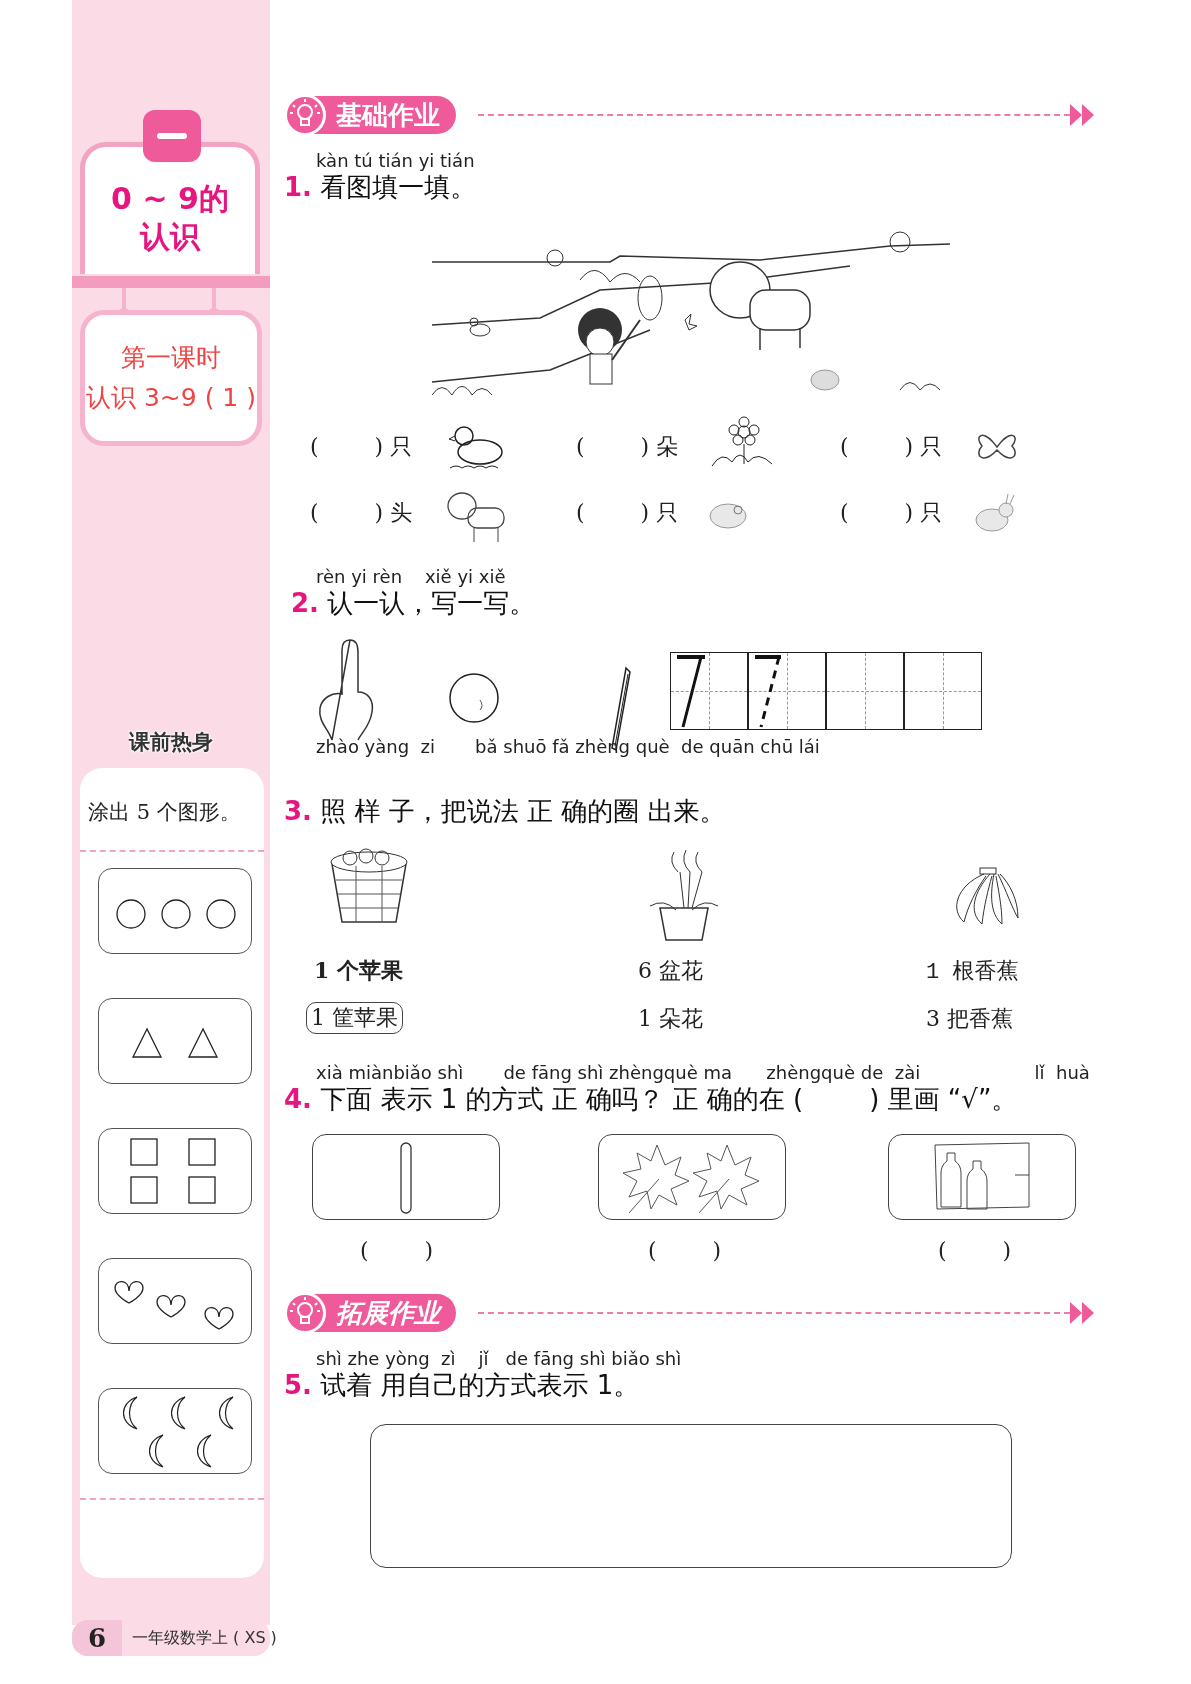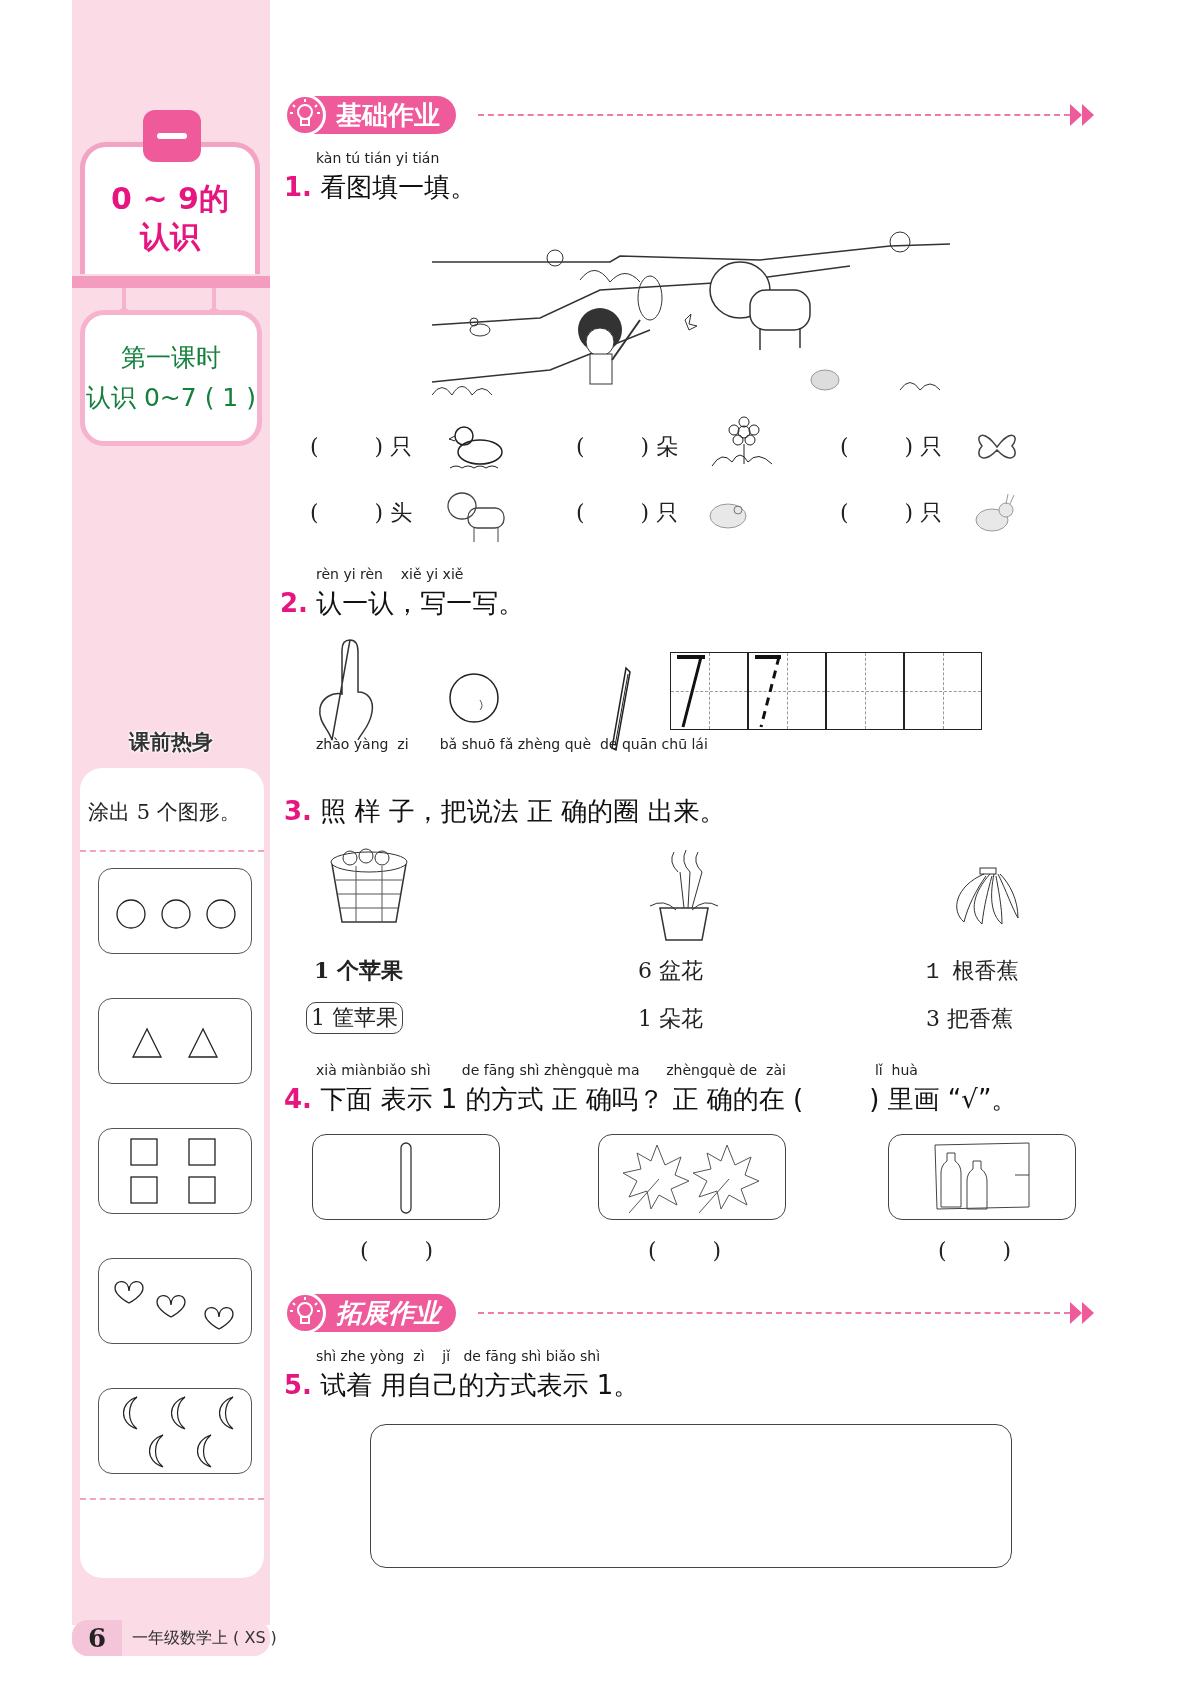--- a/index.html
+++ b/index.html
@@ -31,7 +31,7 @@
   .sec-line{height:0;border-top:2px dashed #ef7aa9;}
   .arrow{width:0;height:0;border-top:11px solid transparent;border-bottom:11px solid transparent;border-left:12px solid #ef5a9a;}
   
-  .pinyin{font-size:14px;color:#222;white-space:pre;font-family:"DejaVu Sans","Liberation Sans",sans-serif;}
+  .pinyin{font-size:18px;color:#222;white-space:pre;font-family:"DejaVu Sans","Liberation Sans",sans-serif;}
   .qline{font-size:26px;color:#111;white-space:pre;}
   .qnum{color:#e6157f;font-weight:bold;}
   .blank{font-size:22px;color:#222;white-space:pre;font-family:"DejaVu Serif","Liberation Serif",serif;}

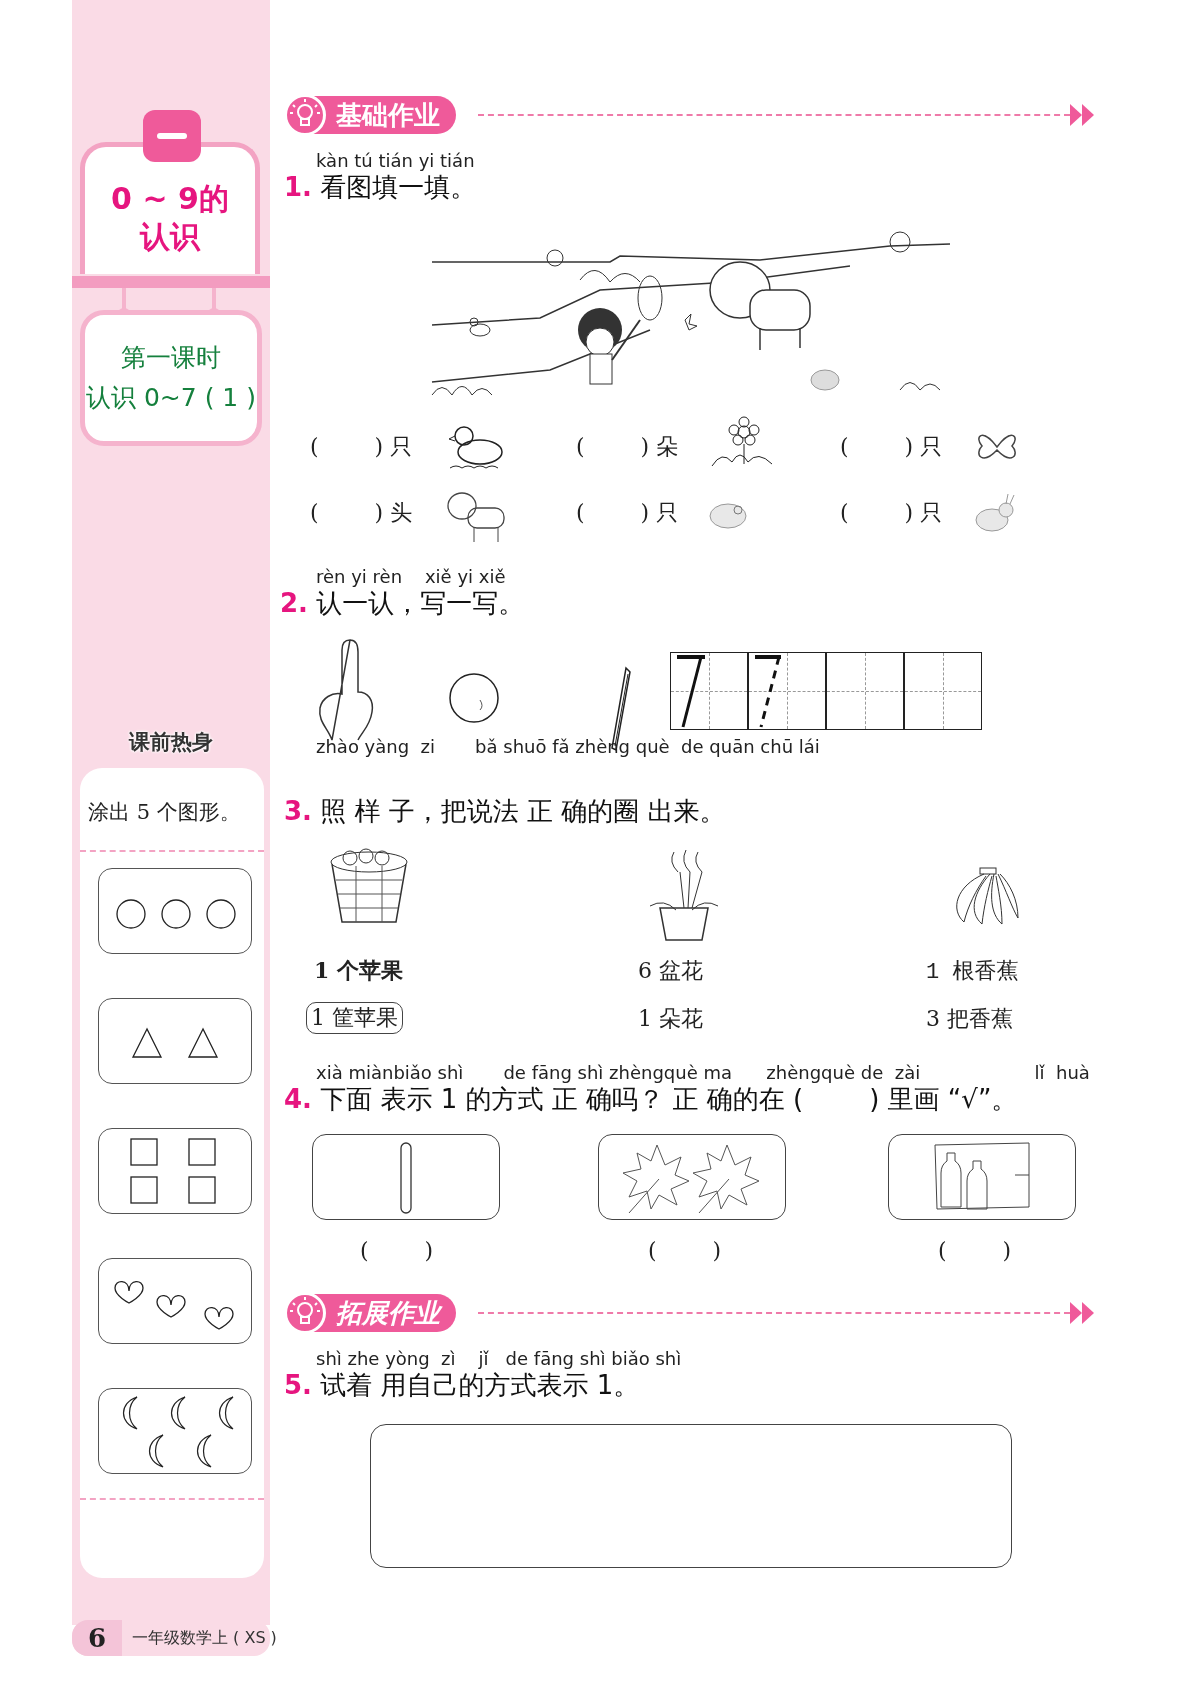--- a/index.html
+++ b/index.html
@@ -15,7 +15,7 @@
   .connector{top:288px;width:4px;height:28px;background:#f5b3cd;}
   .connector::after{content:"";position:absolute;left:-5px;bottom:-6px;width:14px;height:14px;border-radius:50%;background:#f5b3cd;}
   .lesson-card{left:80px;top:310px;width:182px;height:136px;background:#fff;border:5px solid #f5b3cd;border-radius:24px;box-sizing:border-box;}
-  .lesson-text{left:80px;top:338px;width:182px;text-align:center;font-size:25px;line-height:40px;color:#15803d;}
+  .lesson-text{left:80px;top:338px;width:182px;text-align:center;font-size:25px;line-height:40px;color:#ef4444;}
   .warm-label{left:72px;top:728px;width:198px;text-align:center;font-size:21px;font-weight:bold;color:#333;text-shadow:0 0 3px #fff,0 0 3px #fff,0 0 3px #fff;}
   .warm-card{left:80px;top:768px;width:184px;height:810px;background:#fff;border-radius:22px;}
   .warm-instr{left:88px;top:798px;width:176px;font-family:"DejaVu Serif","Liberation Serif",serif;font-size:21px;color:#222;}

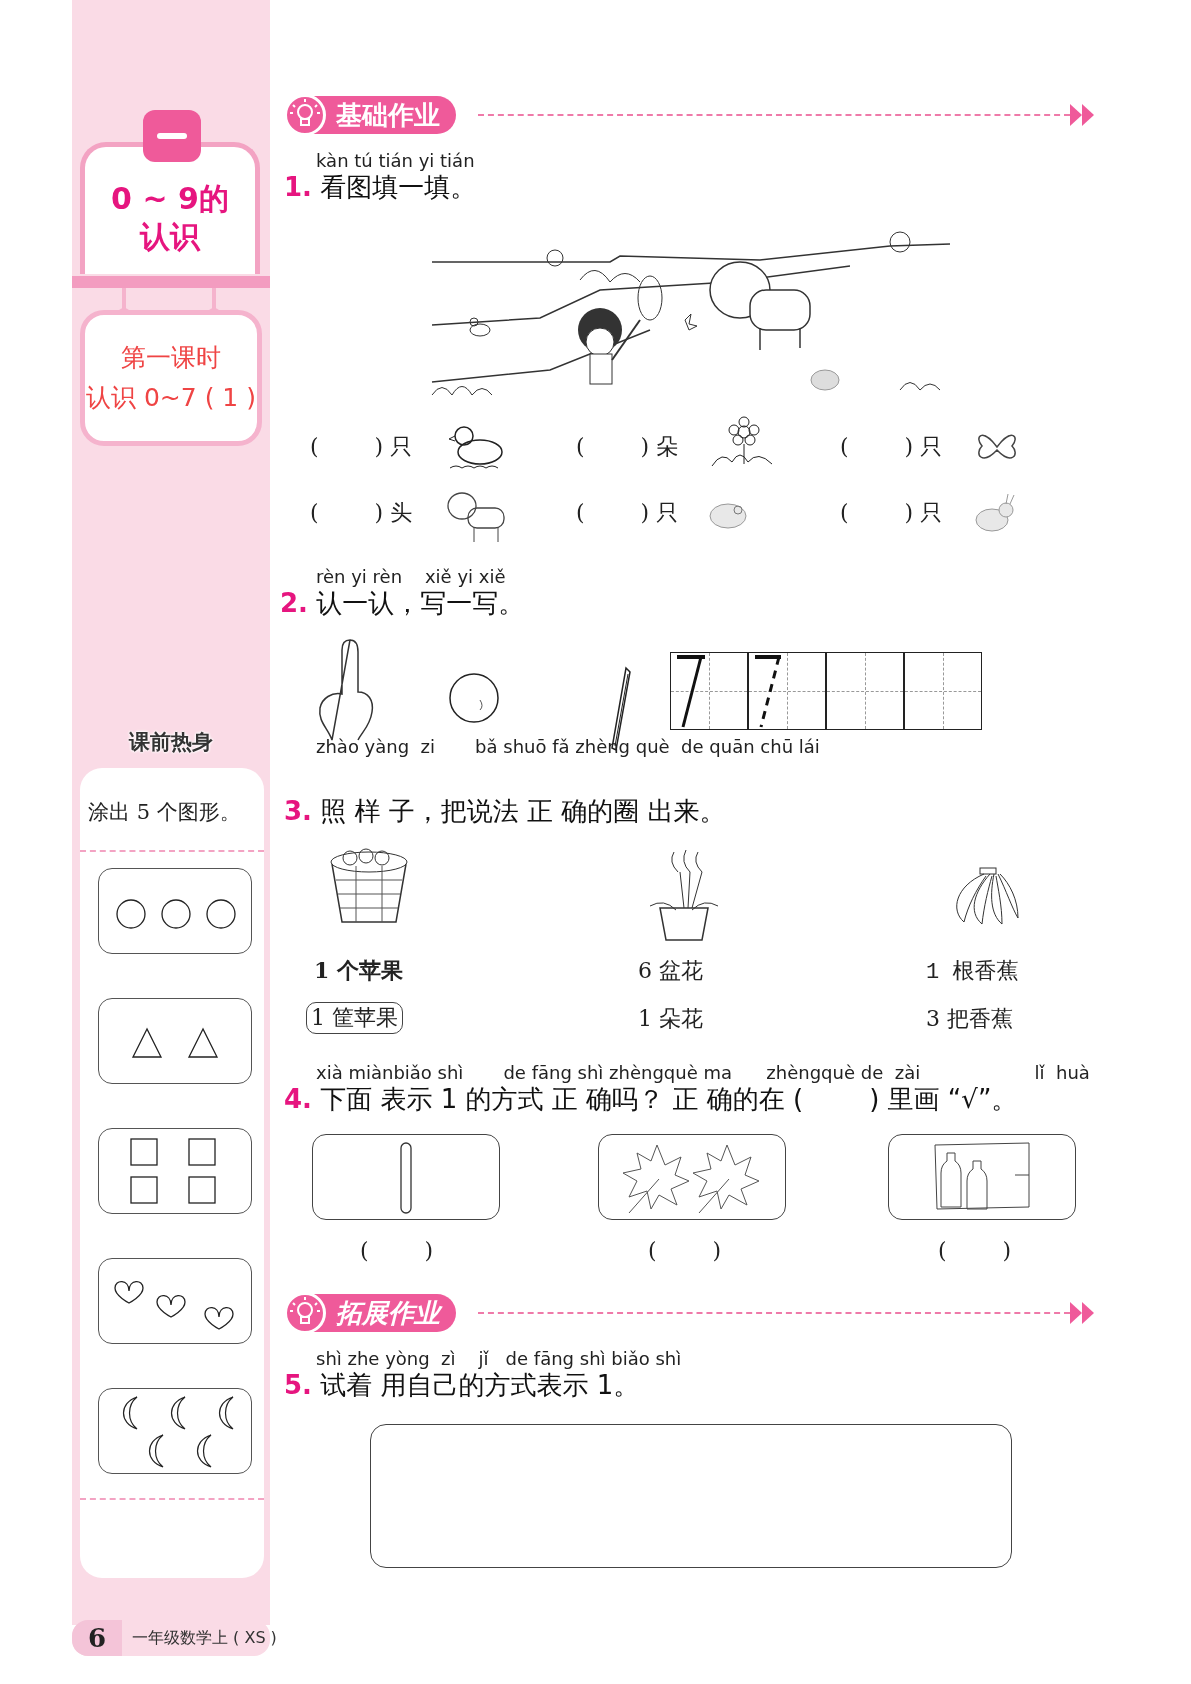--- a/index.html
+++ b/index.html
@@ -58,7 +58,7 @@
 <div class="abs lesson-card"></div>
 <div class="abs lesson-text">
   <div>第一课时</div>
-  <div>认识 0~7 ( 1 )</div>
+  <div>认识 3~9 ( 1 )</div>
 </div>
 
 <div class="abs warm-label">课前热身</div>

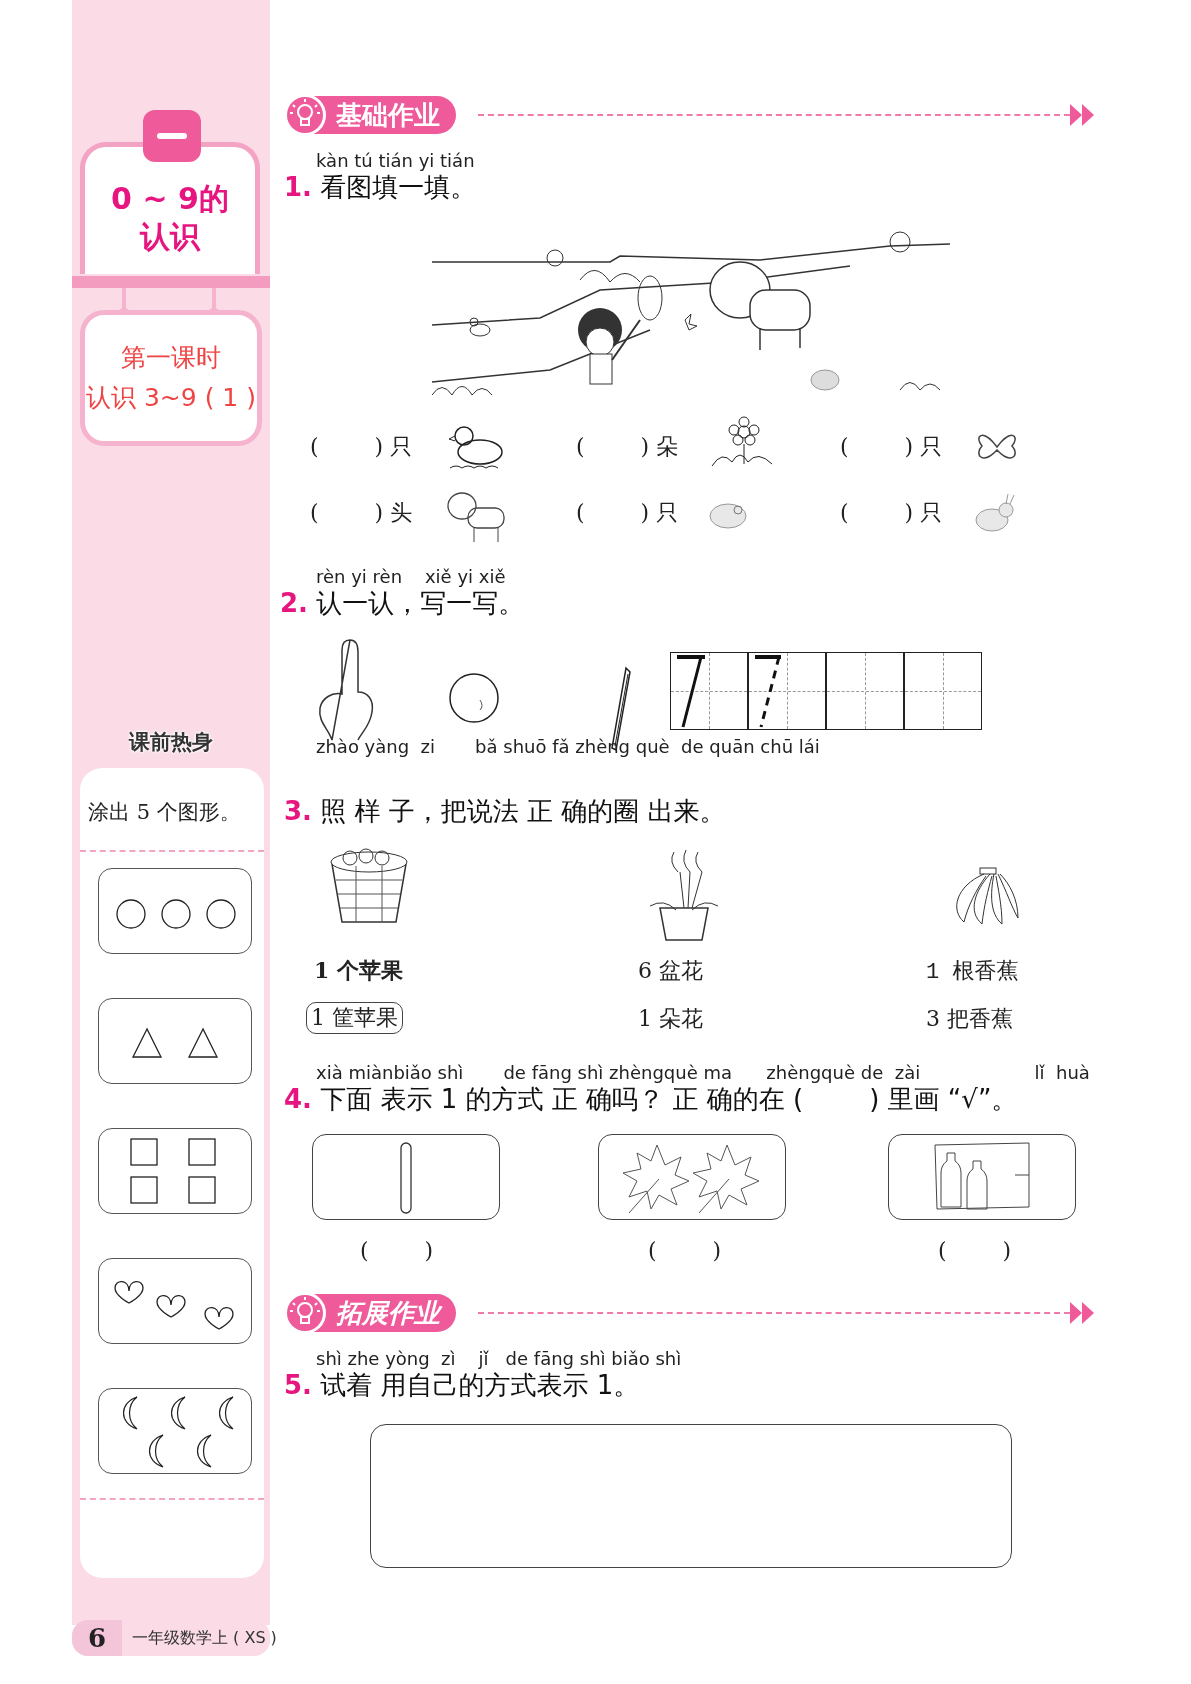--- a/index.html
+++ b/index.html
@@ -207,7 +207,7 @@
   </svg>
 
 <div class="abs pinyin" style="left:316px;top:566px;">rèn yi rèn    xiě yi xiě</div>
-<div class="abs qline" style="left:280px;top:586px;"><span class="qnum">2</span><span class="qnum">.</span> <span>认一认，写一写。</span></div>
+<div class="abs qline" style="left:291px;top:586px;"><span class="qnum">2</span><span class="qnum">.</span> <span>认一认，写一写。</span></div>
 
 <svg class="abs" style="left:312px;top:636px;" width="80" height="110">
     <path d="M38 4 C44 4,46 10,46 16 L46 56 C56 56,62 64,60 76 C58 90,50 96,46 104 M20 104 C16 92,6 86,8 72 C10 62,20 56,30 58 L30 14 C30 6,34 4,38 4Z" fill="none" stroke="#333" stroke-width="1.5"></path>

